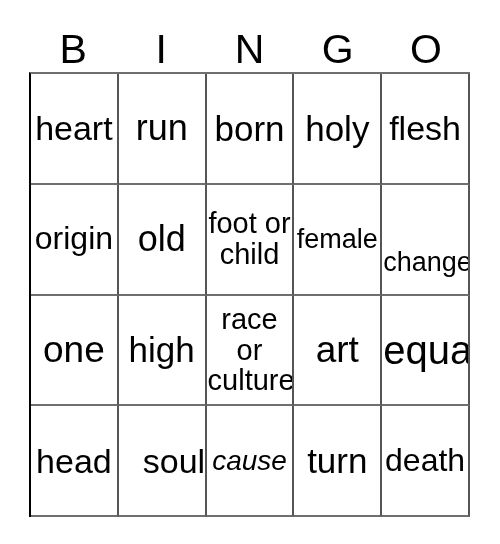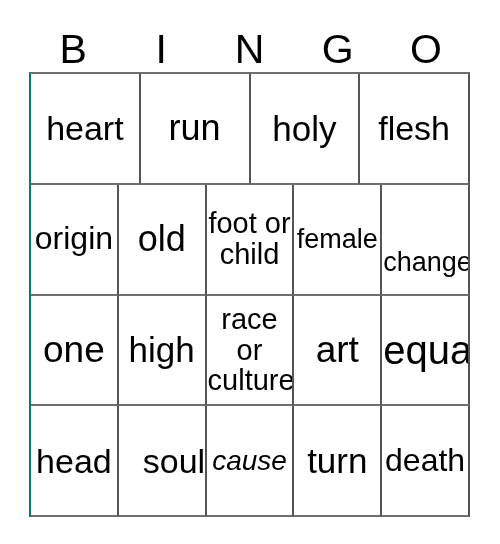--- a/index.html
+++ b/index.html
@@ -54,7 +54,7 @@
     width: 441px;
     height: 445px;
     border-top: 2px solid #6f6f6f;
-    border-left: 2px solid #0f766e;
+    border-left: 2px solid #000000;
     box-sizing: border-box;
     display: flex;
     flex-direction: column;

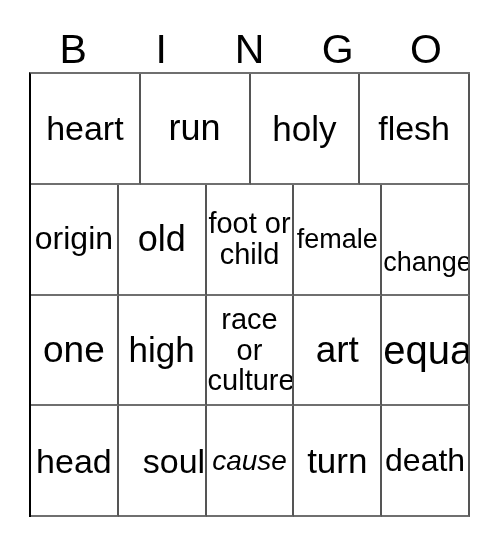--- a/index.html
+++ b/index.html
@@ -112,6 +112,9 @@
           <span class="cell-text" style="font-size: 36px;">run</span>
         </div>
       <div class="cell">
+          <span class="cell-text" style="font-size: 35px;">born</span>
+        </div>
+      <div class="cell">
           <span class="cell-text" style="font-size: 35px;">holy</span>
         </div>
       <div class="cell">

